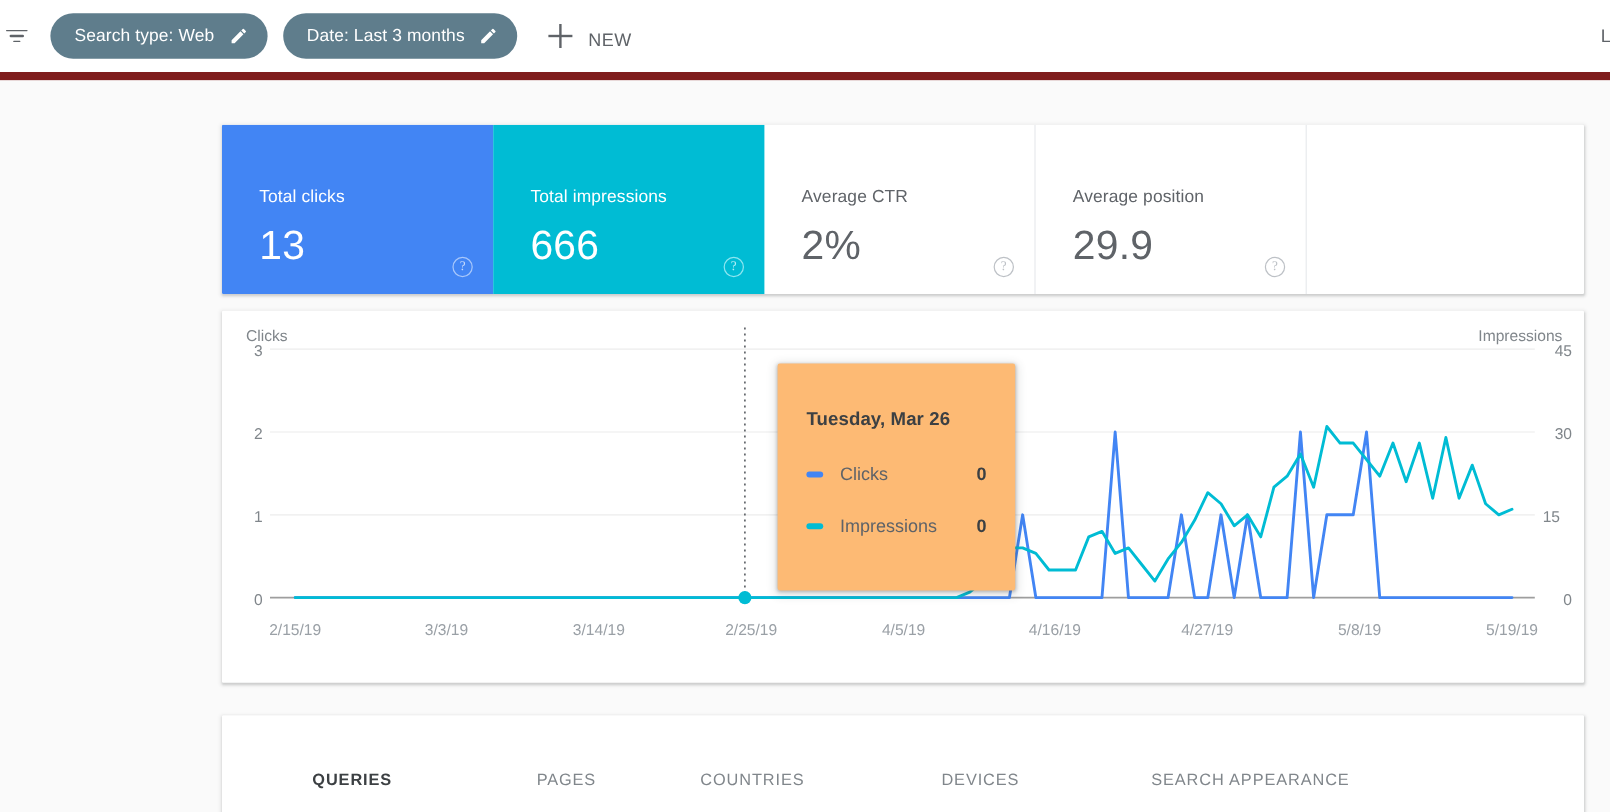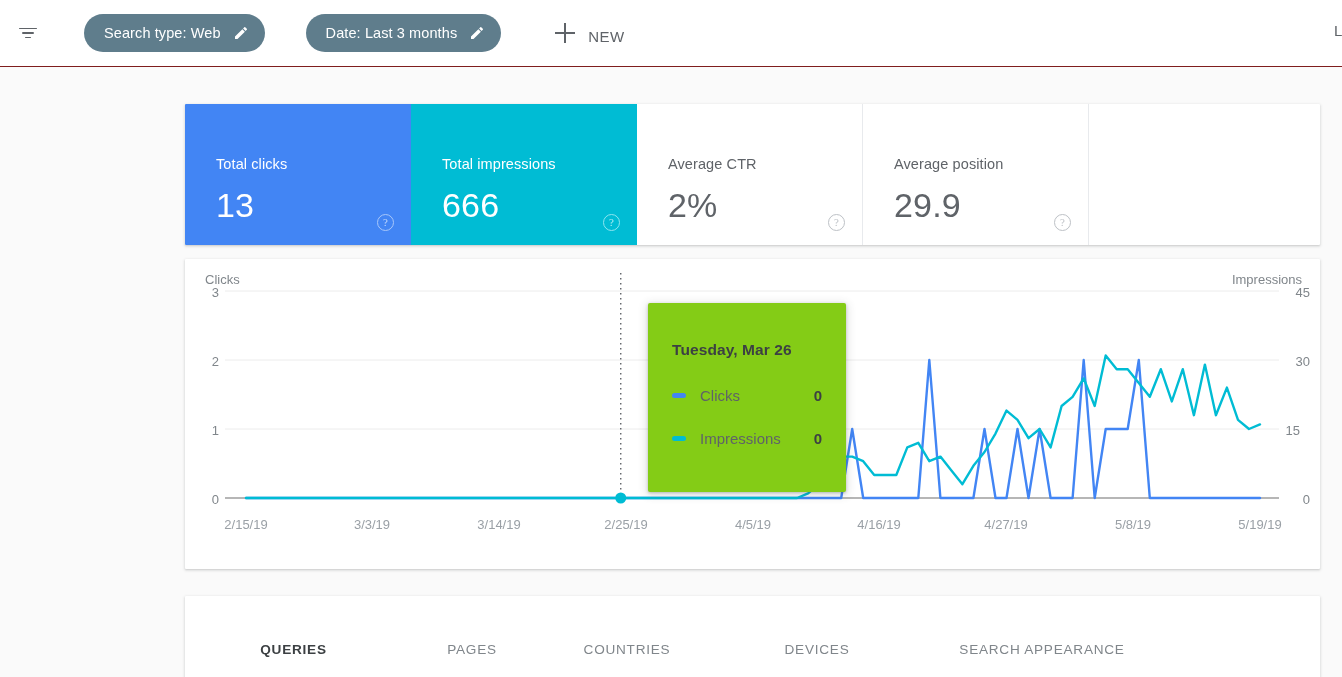--- a/index.html
+++ b/index.html
@@ -16,10 +16,8 @@
     position: absolute; top: 0; left: 0;
     width: 1342px; height: 67px;
     background: #ffffff;
-    border-bottom: 1px solid #7f1d1d;
+    border-bottom: 7px solid #7f1d1d;
     display: flex; align-items: center;
-    padding-left: 14px;
-    gap: 28px;
   }
   .filter-icon {
     width: 28px; height: 28px;

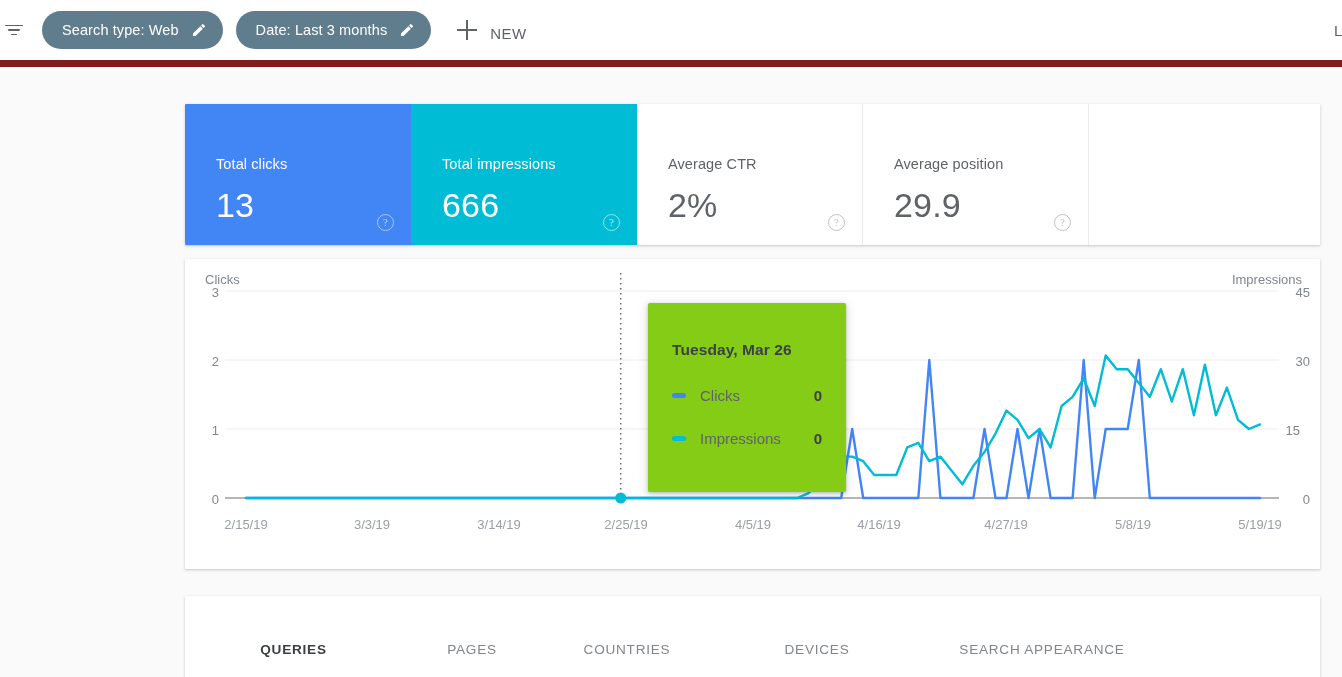--- a/index.html
+++ b/index.html
@@ -152,7 +152,7 @@
     position: absolute;
     left: 463px; top: 44px;
     width: 198px; height: 189px;
-    background: #84cc16;
+    background: #fdba74;
     box-shadow: 0 1px 3px rgba(60,64,67,.30), 0 2px 8px 2px rgba(60,64,67,.14);
     border-radius: 2px;
     padding: 38px 24px 0 24px;

